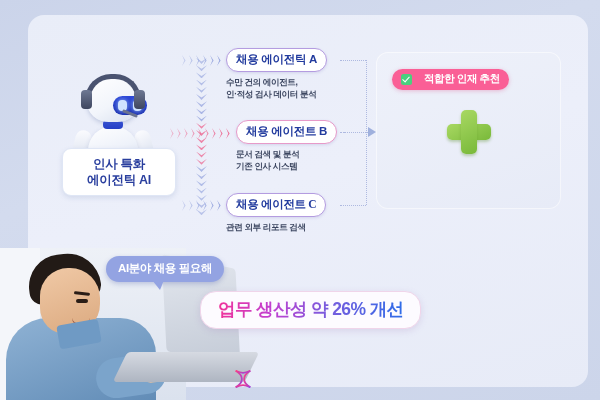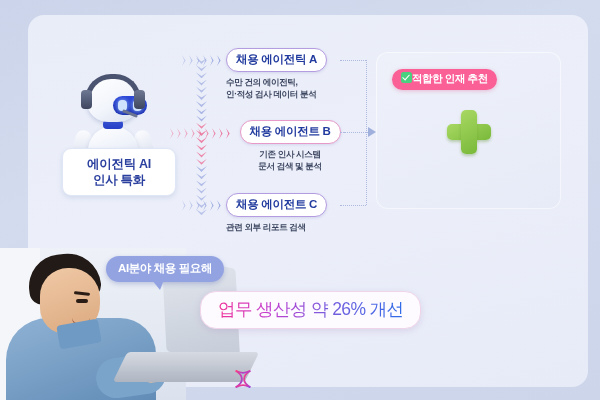--- a/index.html
+++ b/index.html
@@ -285,7 +285,7 @@
   <div class="agent" style="left:226px; top:48px;">
     <div class="agent-pill" style="border-color:#b49ce0;">채용 에이전틱 A</div>
     <div class="agent-desc">
-      <div>수만 건의 에이전틱,</div>
+      <div>수만 건의 에이전트,</div>
       <div>인·적성 검사 데이터 분석</div>
     </div>
   </div>

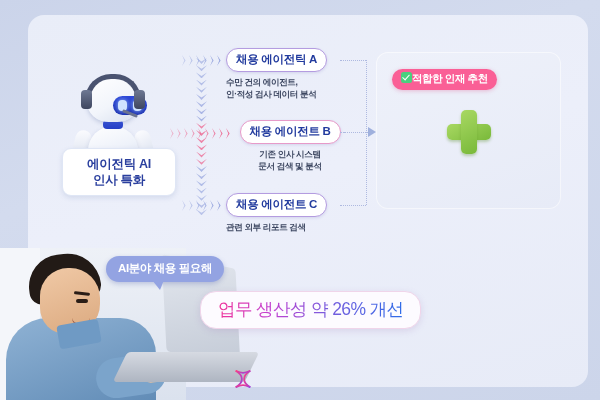--- a/index.html
+++ b/index.html
@@ -117,7 +117,7 @@
   }
   .res-pill {
     position:absolute; background:#fa5f96; border-radius:12px;
-    padding:3px 9px 4px; display:flex; align-items:flex-start; gap:0;
+    padding:3px 9px 4px; display:flex; align-items:center; gap:12px;
     color:#ffffff; font-size:10.5px; font-weight:bold; letter-spacing:-.4px;
     white-space:nowrap; box-shadow:0 1px 4px rgba(220,80,140,.35);
   }

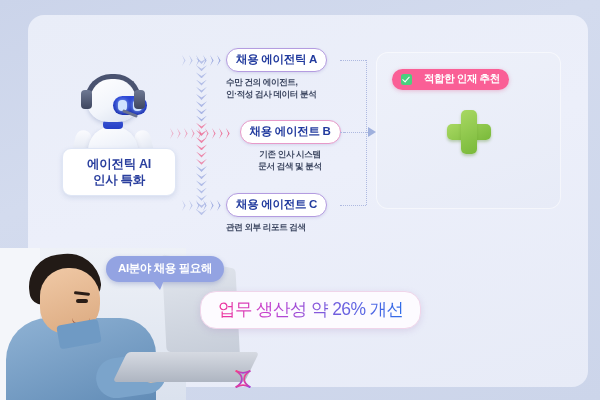--- a/index.html
+++ b/index.html
@@ -290,7 +290,7 @@
     </div>
   </div>
 
-  <div class="agent" style="left:230px; top:120px;text-align:center;">
+  <div class="agent" style="left:236px; top:120px;">
     <div class="agent-pill" style="border-color:#e79ac9;">채용 에이전트 B</div>
     <div class="agent-desc">
       <div>기존 인사 시스템</div>

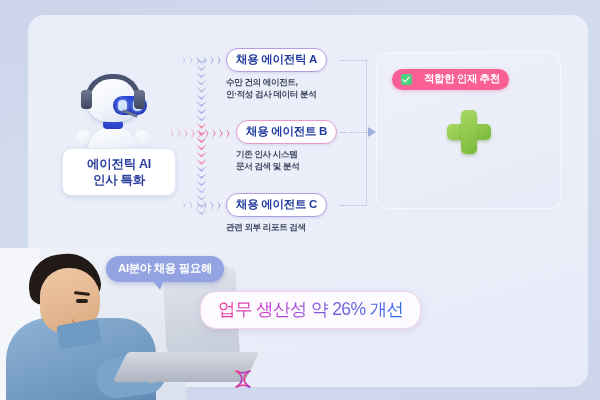--- a/index.html
+++ b/index.html
@@ -293,8 +293,8 @@
   <div class="agent" style="left:236px; top:120px;">
     <div class="agent-pill" style="border-color:#e79ac9;">채용 에이전트 B</div>
     <div class="agent-desc">
+      <div>문서 검색 및 분석</div>
       <div>기존 인사 시스템</div>
-      <div>문서 검색 및 분석</div>
     </div>
   </div>
 

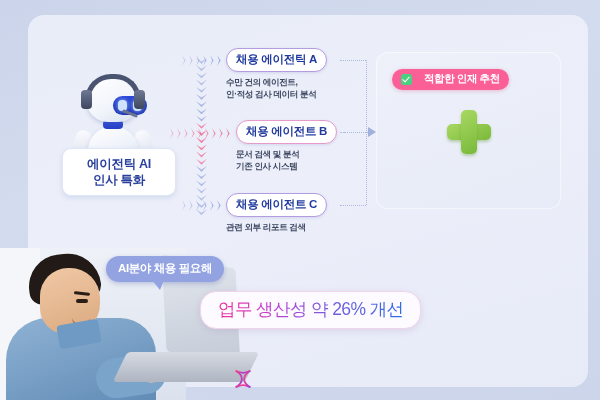--- a/index.html
+++ b/index.html
@@ -226,8 +226,8 @@
   </div>
 
   <div class="robot-label">
+    <span>인사 특화</span>
     <span>에이전틱 AI</span>
-    <span>인사 특화</span>
   </div>
 
   <div class="spine" id="spine">

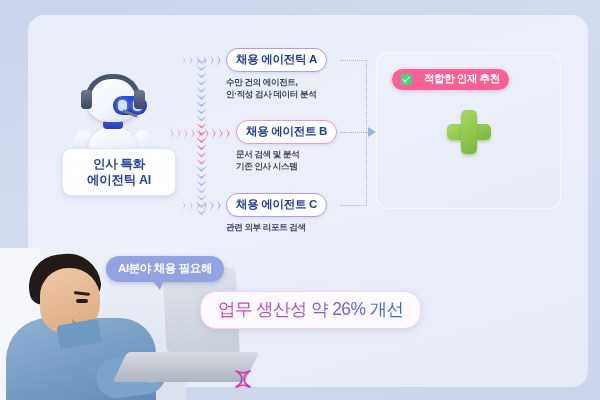--- a/index.html
+++ b/index.html
@@ -299,7 +299,7 @@
   </div>
 
   <div class="agent" style="left:226px; top:193px;">
-    <div class="agent-pill" style="border-color:#b49ce0;">채용 에이전트 C</div>
+    <div class="agent-pill" style="border-color:#b49ce0;font-family:Liberation Serif, serif;">채용 에이전트 C</div>
     <div class="agent-desc">
       <div>관련 외부 리포트 검색</div>
     </div>

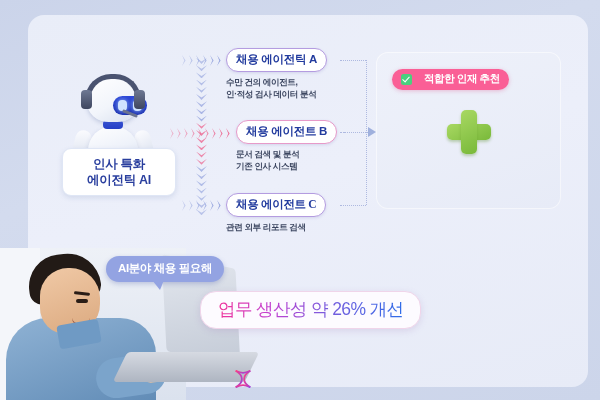--- a/index.html
+++ b/index.html
@@ -189,7 +189,7 @@
     box-shadow:0 2px 7px rgba(150,110,180,.20);
   }
   .kpi span {
-    font-size:17.5px; font-weight:normal; letter-spacing:-.6px;
+    font-size:17.5px; font-weight:bold; letter-spacing:-.6px;
     background:linear-gradient(90deg,#f0349a 0%,#c23fd0 28%,#7b5bdd 58%,#2f6ce8 100%);
     -webkit-background-clip:text; background-clip:text; color:transparent;
   }

